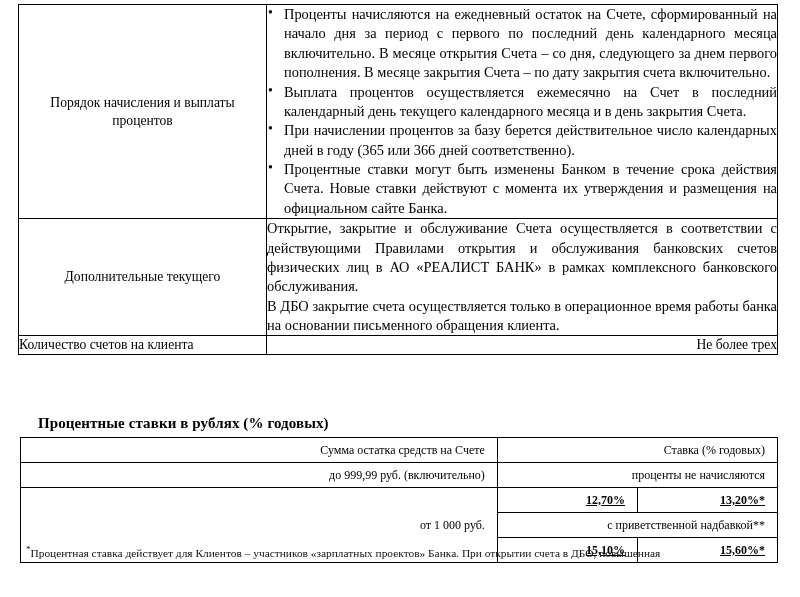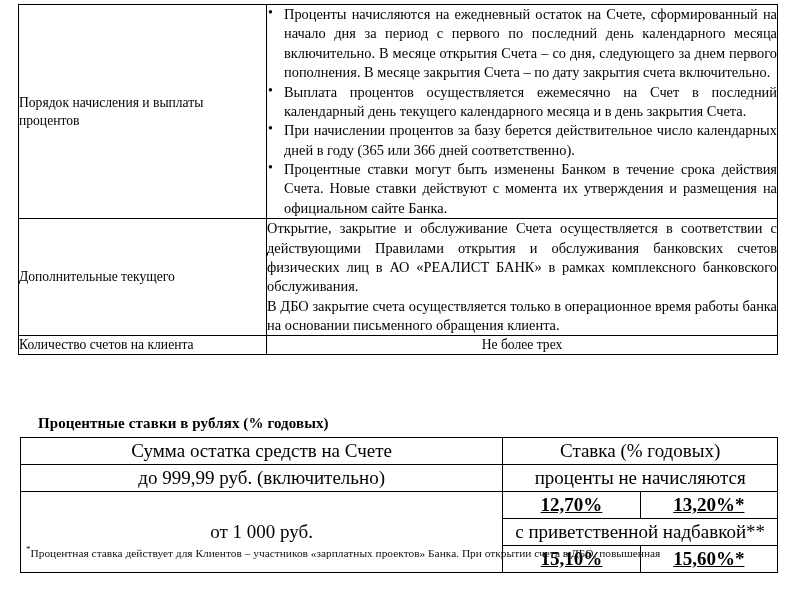--- a/index.html
+++ b/index.html
@@ -39,6 +39,7 @@
   }
   td.label-cell {
     width: 247px;
+    text-align: center;
     font-size: 13.6px;
     line-height: 1.32;
     padding: 4px 8px;

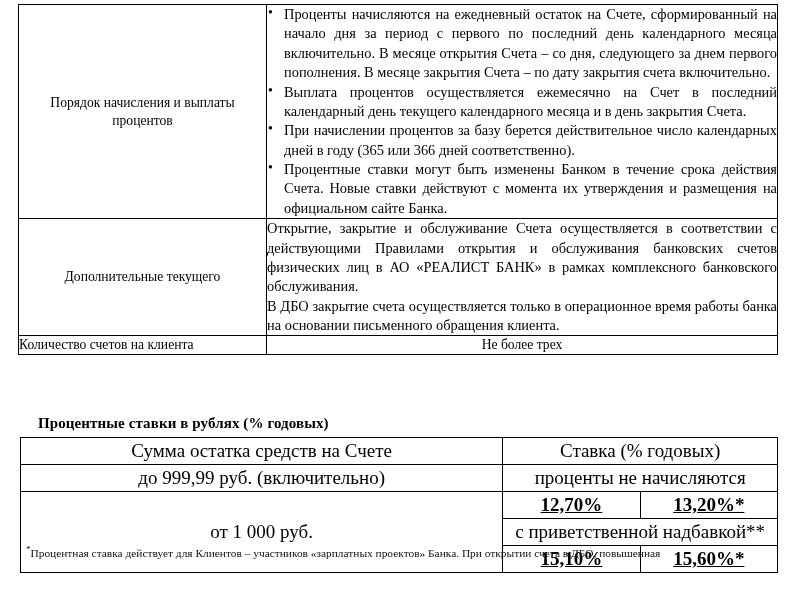--- a/index.html
+++ b/index.html
@@ -75,7 +75,7 @@
     padding: 3px 8px;
   }
   td.small-row.left-label { text-align: left; }
-  td.small-row.left-text  { text-align: center; }
+  td.small-row.left-text  { text-align: right; }
 
   
   .rates-heading {

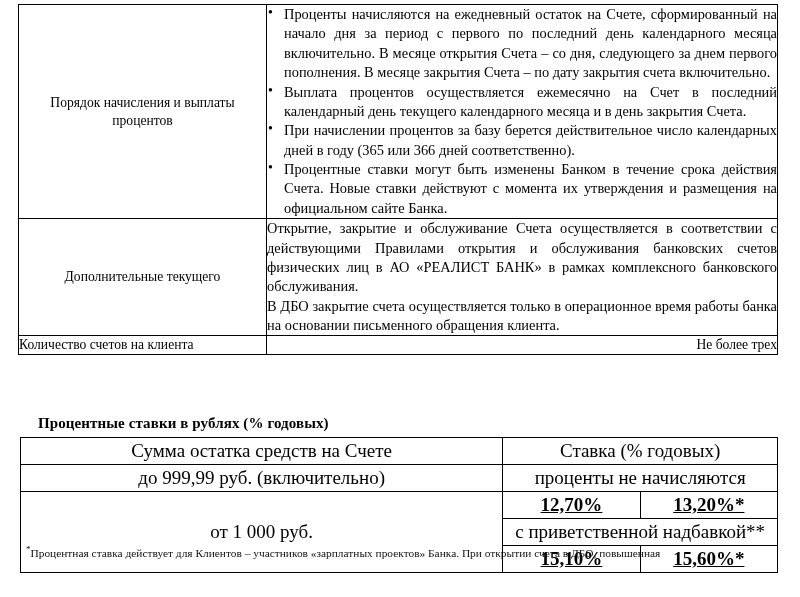--- a/index.html
+++ b/index.html
@@ -99,9 +99,9 @@
   }
   table.rates-table td {
     border: 1.5px solid #000000;
-    text-align: center;
-    font-size: 19px;
-    padding: 2px 4px;
+    text-align: right;
+    font-size: 12px;
+    padding: 2px 12px;
     height: 20px;
     vertical-align: middle;
   }

